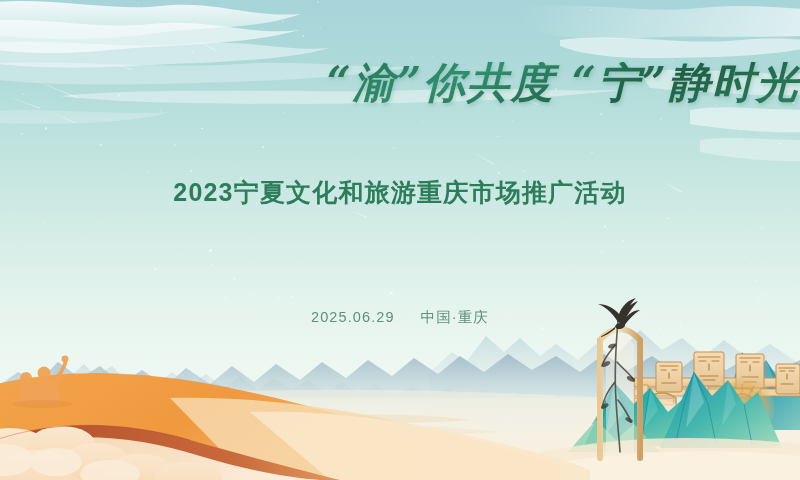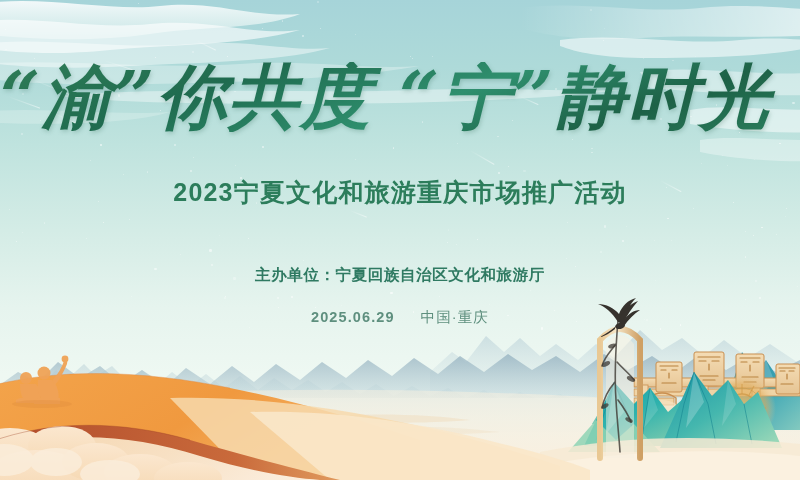--- a/index.html
+++ b/index.html
@@ -65,9 +65,9 @@
   .main-title {
     position:absolute;
     top:62px; left:0; width:800px;
-    text-align:left;
+    text-align:right;
     font-family:"DejaVu Serif", "Liberation Serif", serif;
-    font-size:70px;
+    font-size:42px;
     font-weight:700;
     font-style:italic;
     letter-spacing:2px;

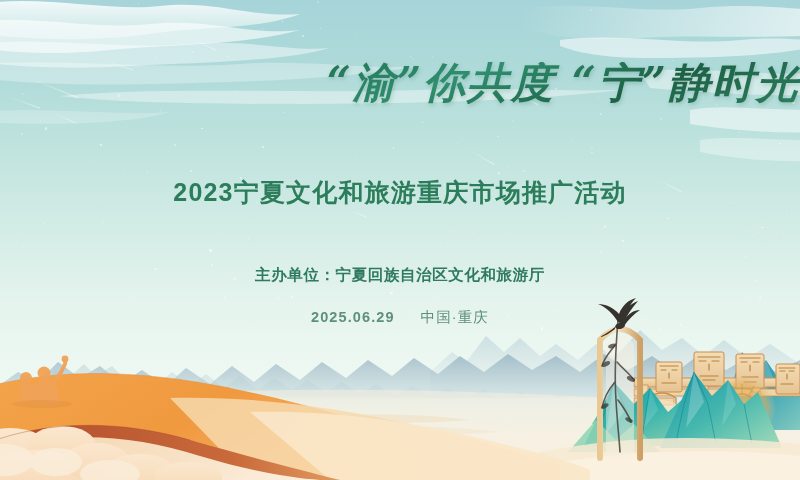--- a/index.html
+++ b/index.html
@@ -600,7 +600,6 @@
 
     <div class="sub-title">2023宁夏文化和旅游重庆市场推广活动</div>
 
-    <div class="organizer">主办单位：宁夏回族自治区文化和旅游厅</div>
 
     <div class="meta-row">
       <span class="date">2025.06.29</span><span class="loc">中国·重庆</span>

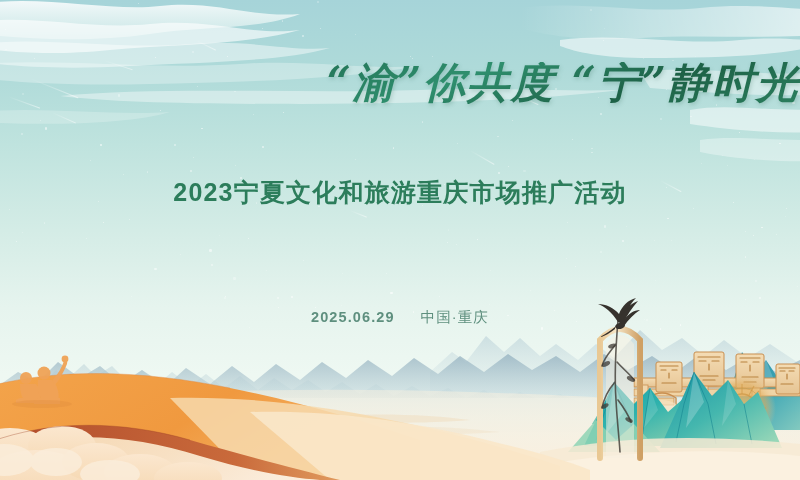--- a/index.html
+++ b/index.html
@@ -113,7 +113,7 @@
     font-size:14.5px;
     letter-spacing:1.1px;
   }
-  .meta-row span.date { margin-right:26px;font-weight:bold; }
+  .meta-row span.date { margin-right:26px; }
 
   
   .scene { position:absolute; left:0; top:0; width:800px; height:480px; z-index:10; }

